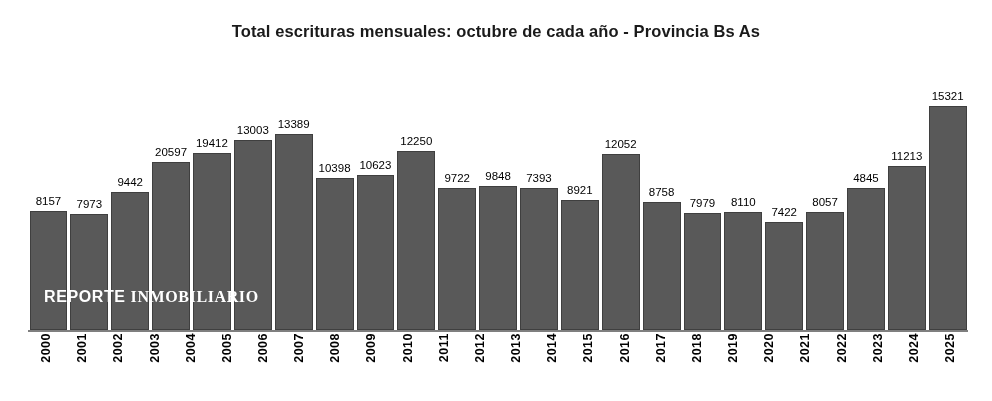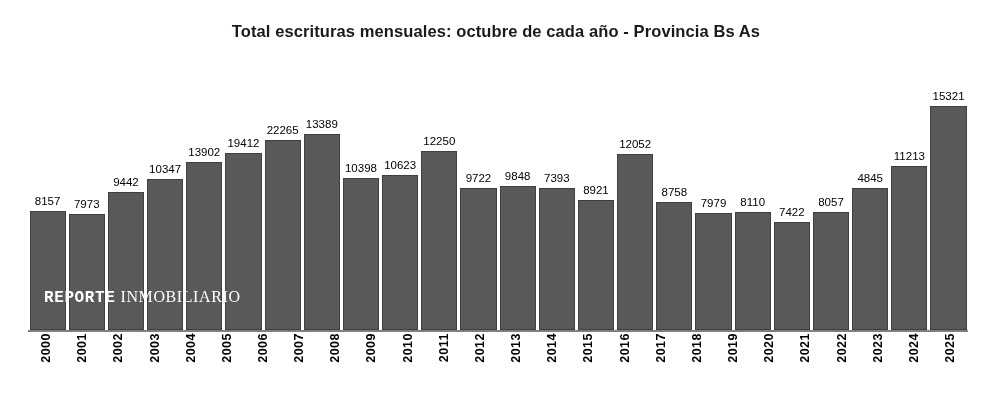--- a/index.html
+++ b/index.html
@@ -159,7 +159,7 @@
           <div class="bar-rect" style="height: 73.0473%; background: rgb(89, 89, 89); border-color: rgb(63, 63, 63);"></div>
         </div>
         <div class="bar-slot">
-          <div class="bar-value">22265</div>
+          <div class="bar-value">13003</div>
           <div class="bar-rect" style="height: 78.5052%; background: rgb(89, 89, 89); border-color: rgb(63, 63, 63);"></div>
         </div>
         <div class="bar-slot">

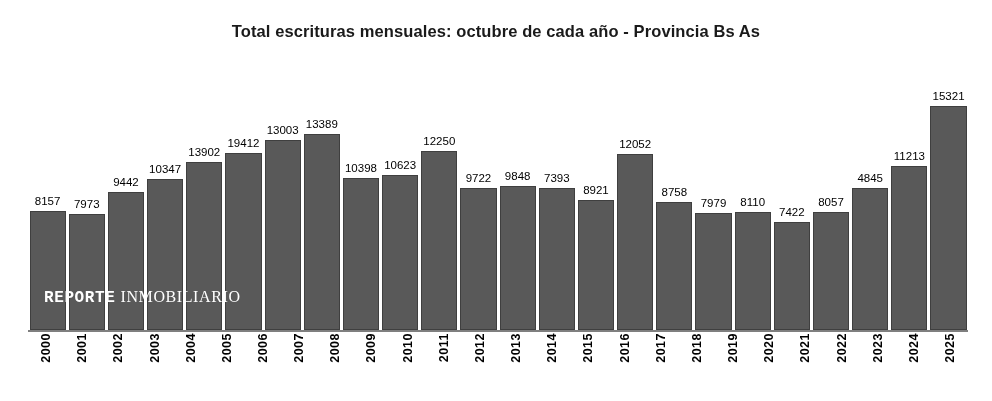--- a/index.html
+++ b/index.html
@@ -151,7 +151,7 @@
           <div class="bar-rect" style="height: 62.4696%; background: rgb(89, 89, 89); border-color: rgb(63, 63, 63);"></div>
         </div>
         <div class="bar-slot">
-          <div class="bar-value">13902</div>
+          <div class="bar-value">20597</div>
           <div class="bar-rect" style="height: 69.3041%; background: rgb(89, 89, 89); border-color: rgb(63, 63, 63);"></div>
         </div>
         <div class="bar-slot">

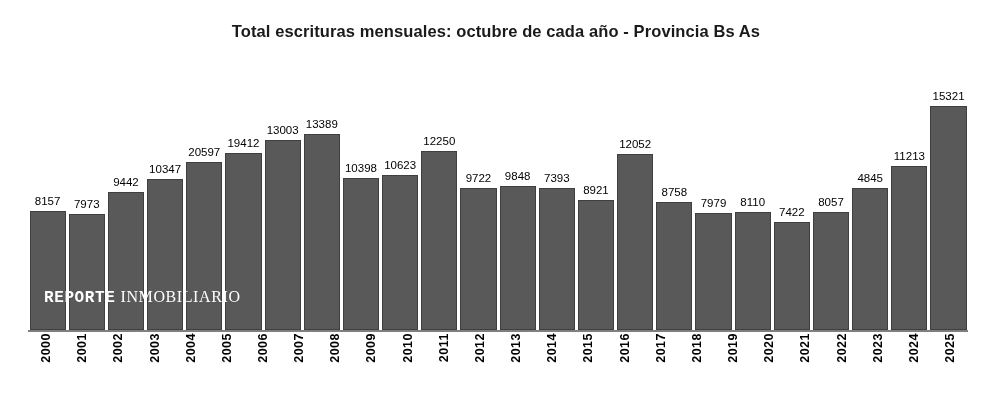--- a/index.html
+++ b/index.html
@@ -147,10 +147,6 @@
           <div class="bar-rect" style="height: 57.0057%; background: rgb(89, 89, 89); border-color: rgb(63, 63, 63);"></div>
         </div>
         <div class="bar-slot">
-          <div class="bar-value">10347</div>
-          <div class="bar-rect" style="height: 62.4696%; background: rgb(89, 89, 89); border-color: rgb(63, 63, 63);"></div>
-        </div>
-        <div class="bar-slot">
           <div class="bar-value">20597</div>
           <div class="bar-rect" style="height: 69.3041%; background: rgb(89, 89, 89); border-color: rgb(63, 63, 63);"></div>
         </div>

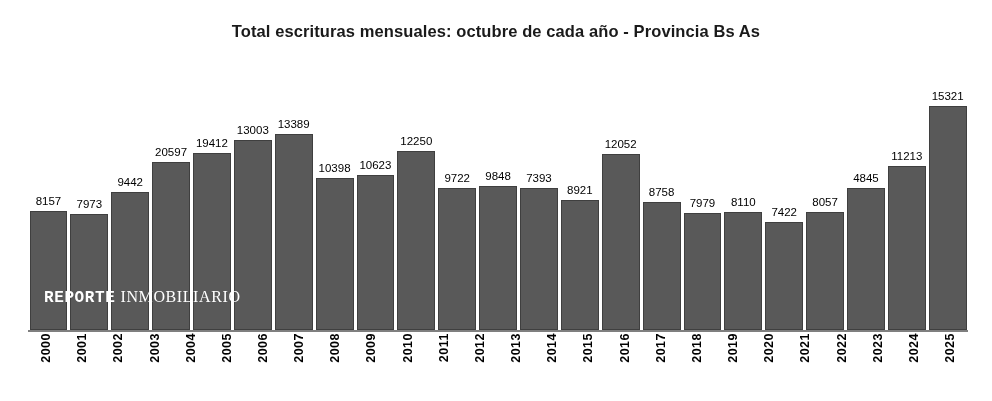--- a/index.html
+++ b/index.html
@@ -116,7 +116,7 @@
     pointer-events: none;
   }
   #watermark .wm-strong {
-    font-family: Liberation Mono, monospace;
+    font-family: Liberation Sans, sans-serif;
     font-weight: bold;
   }
   #watermark .wm-light {

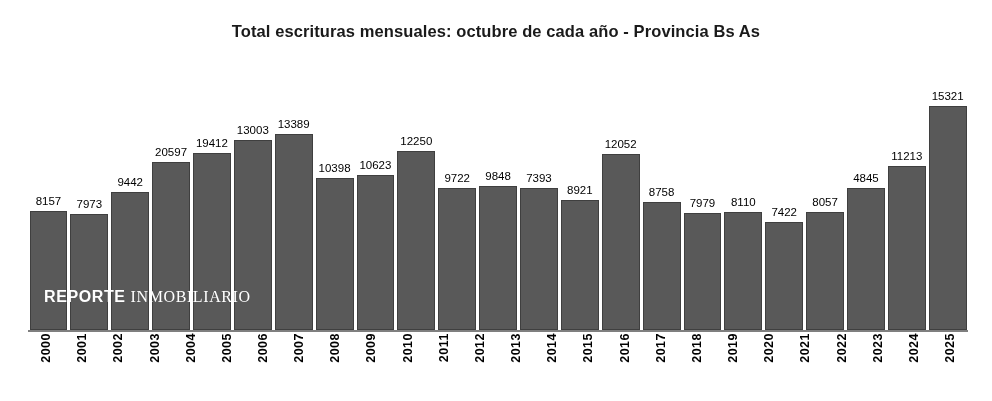--- a/index.html
+++ b/index.html
@@ -121,7 +121,7 @@
   }
   #watermark .wm-light {
     font-family: "Liberation Serif", serif;
-    font-weight: normal;
+    font-weight: bold;
     text-align: right;
   }
 </style>

